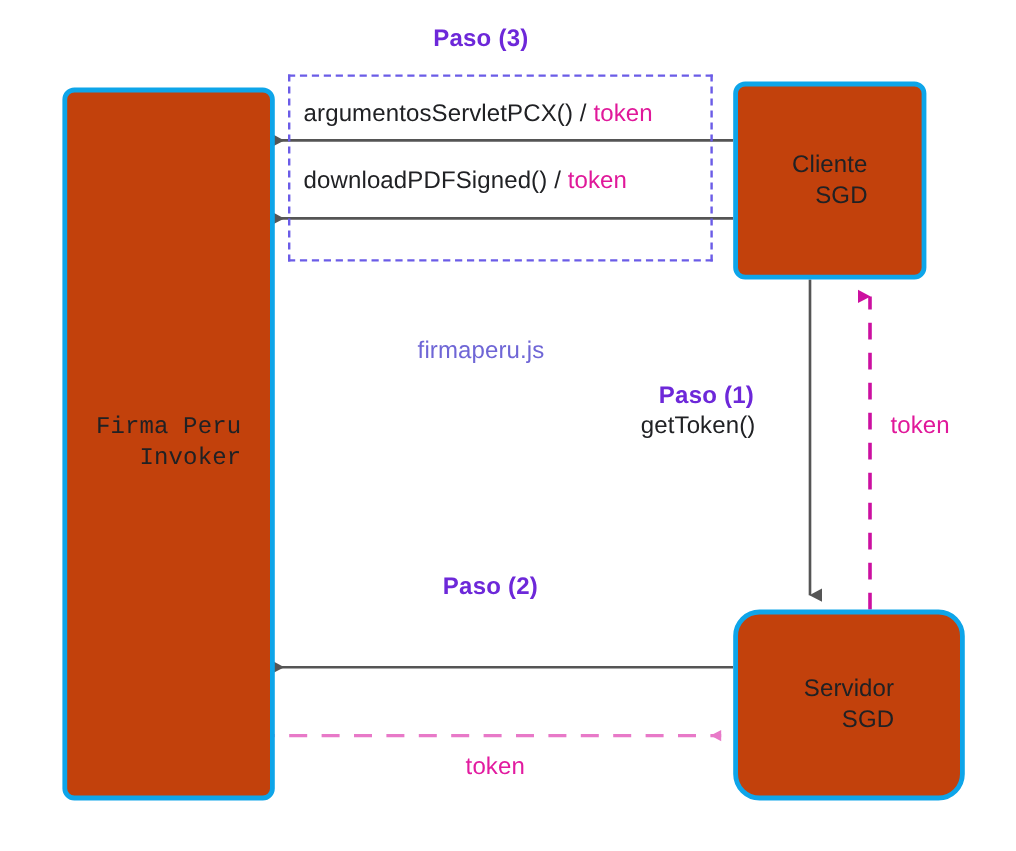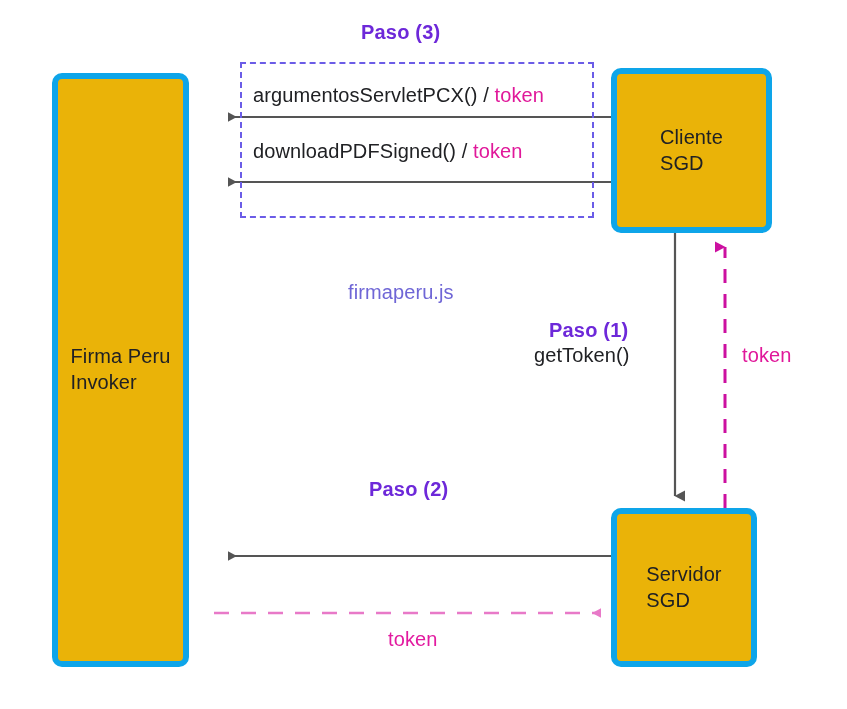--- a/index.html
+++ b/index.html
@@ -26,14 +26,14 @@
   }
   .node-box {
     position: absolute;
-    border: 6px solid #0ea5e9;
+    border: 4px solid #0ea5e9;
     border-radius: 10px;
-    background: #eab308;
+    background: #c2410c;
     box-sizing: border-box;
     display: flex;
     align-items: center;
     justify-content: center;
-    text-align: left;
+    text-align: right;
     color: #202124;
     font-size: 20px;
     line-height: 1.28;

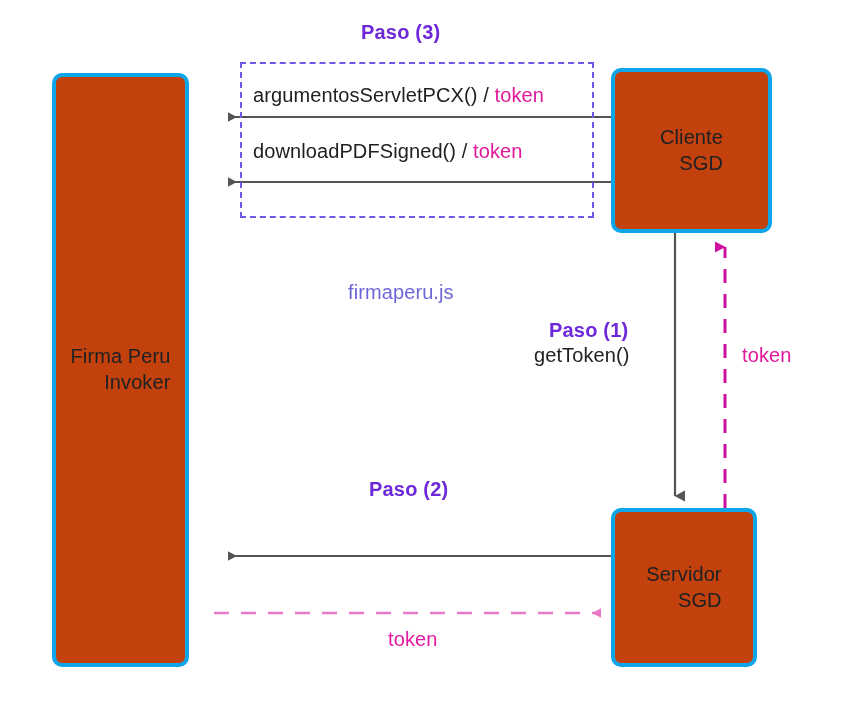--- a/index.html
+++ b/index.html
@@ -132,7 +132,7 @@
 
   <div class="group-box" style="left:240px; top:62px; width:354px; height:156px;"></div>
 
-  <div class="node-box" style="left:52px; top:73px; width:137px; height:594px;">
+  <div class="node-box" style="left:52px; top:73px; width:177px; height:594px;font-family:Liberation Mono, monospace;">
     <span class="node-label">Firma Peru
 Invoker</span>
   </div>

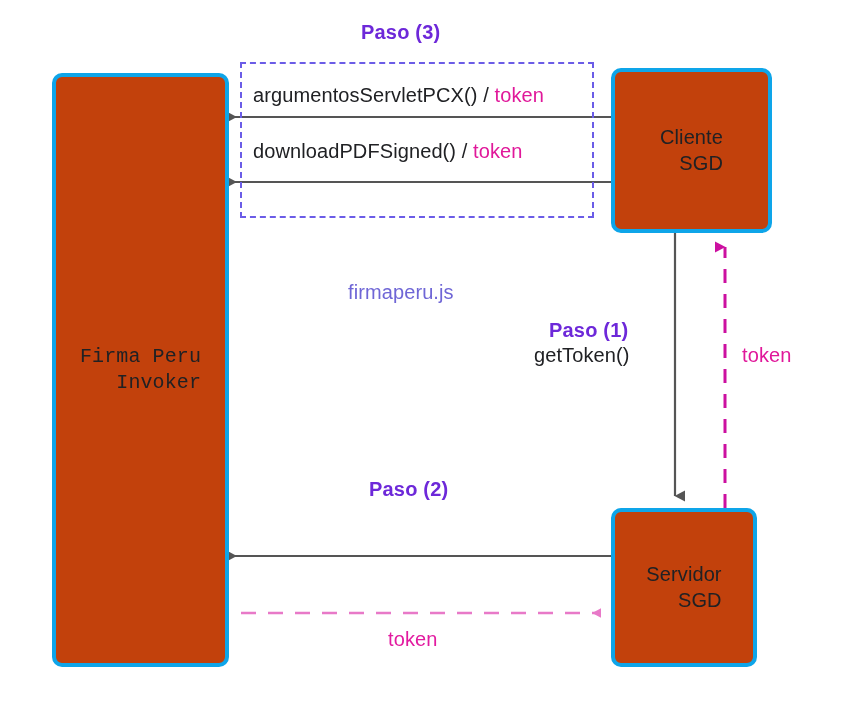--- a/index.html
+++ b/index.html
@@ -142,7 +142,7 @@
 SGD</span>
   </div>
 
-  <div class="node-box" style="left:611px; top:508px; width:146px; height:159px;">
+  <div class="node-box" style="left:611px; top:508px; width:193px; height:159px;border-radius:22px;">
     <span class="node-label">Servidor
 SGD</span>
   </div>

